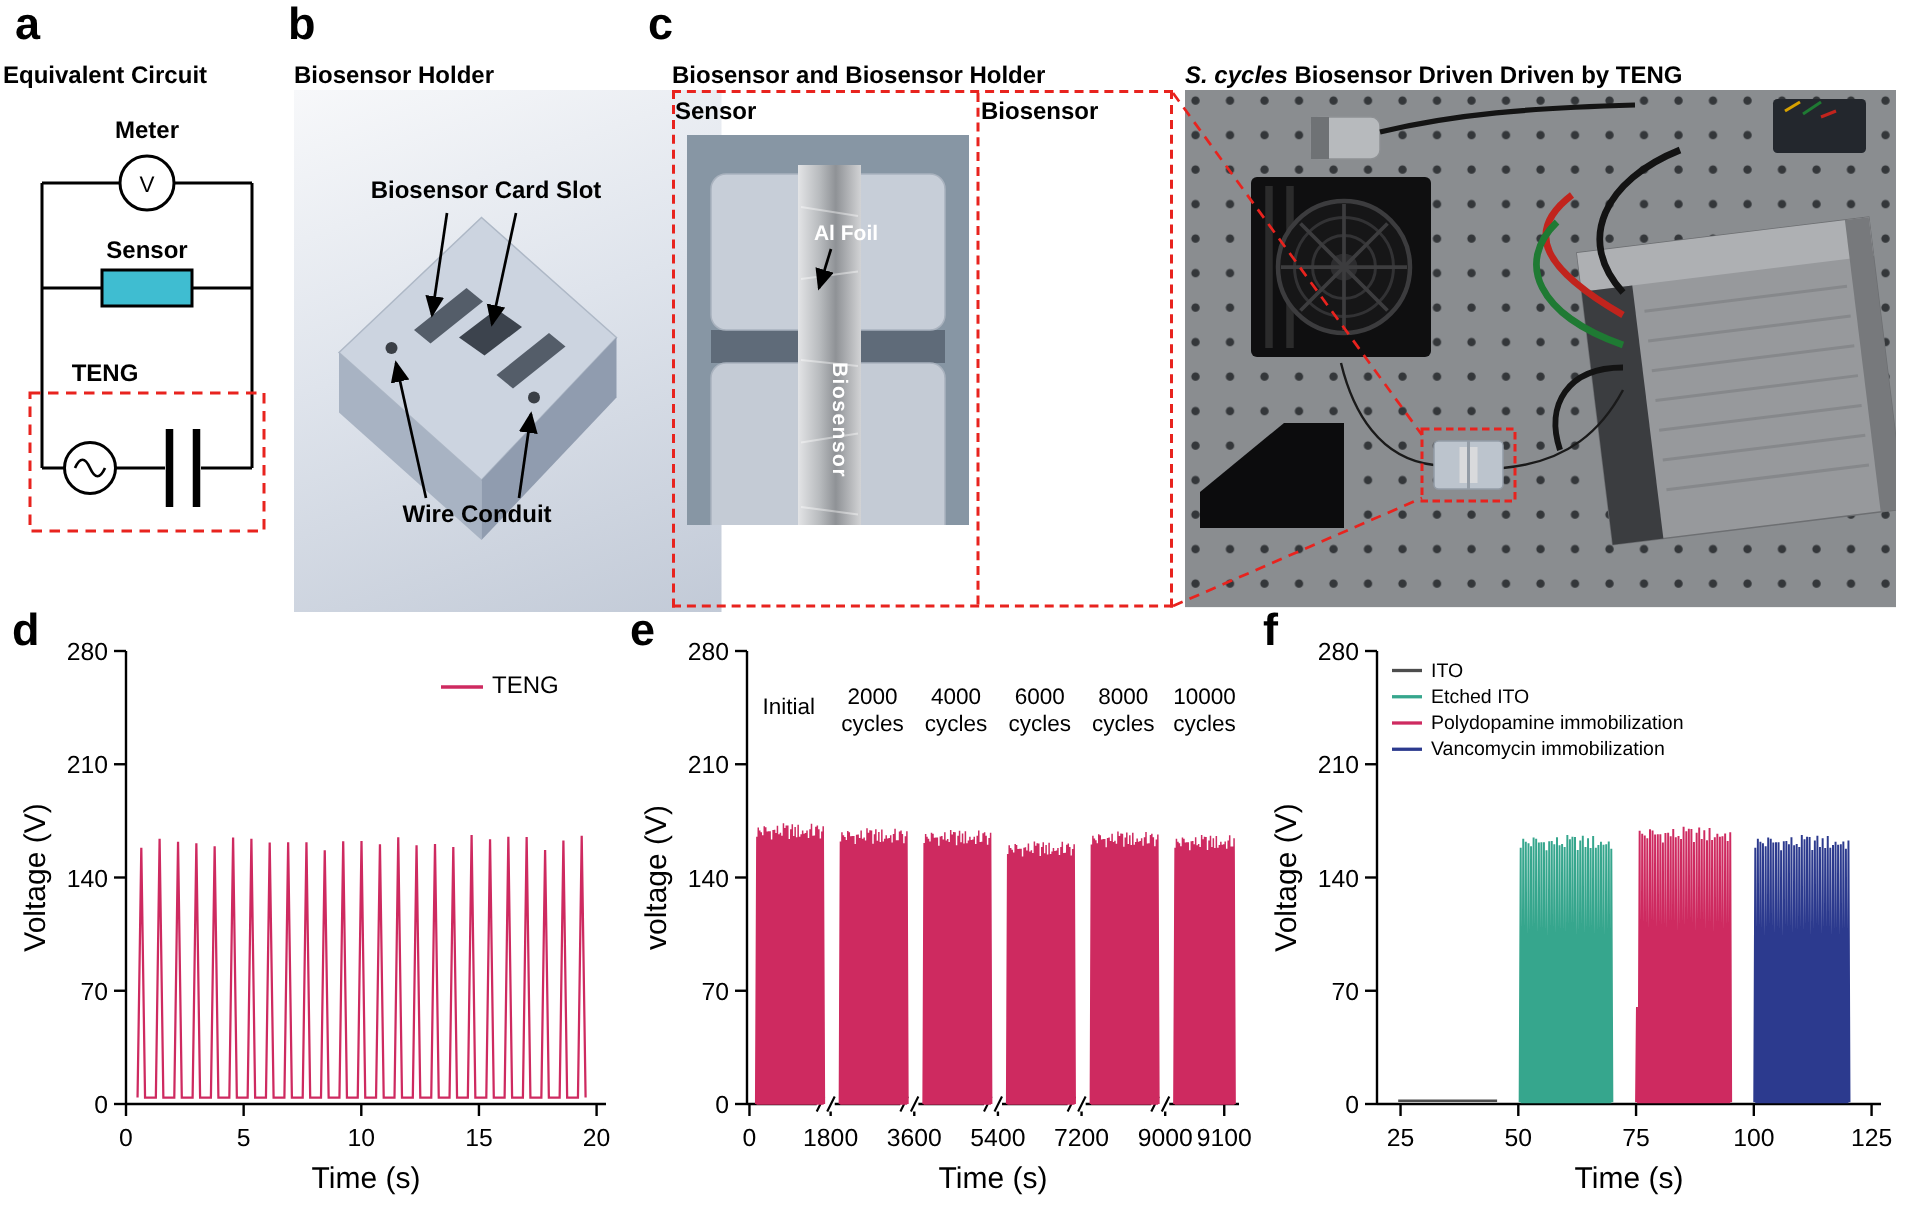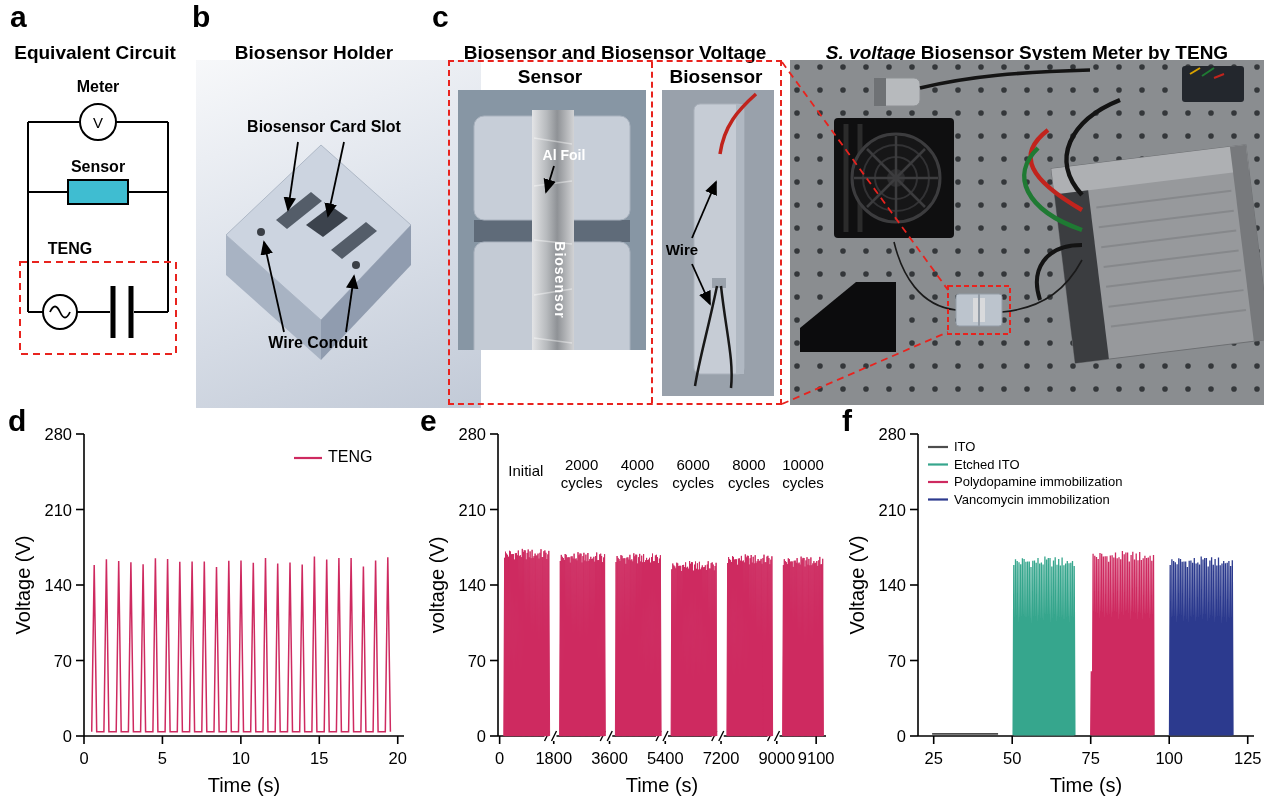--- a/index.html
+++ b/index.html
@@ -6,7 +6,7 @@
   .fig{position:relative;width:1270px;height:810px;background:#fff;font-family:"Liberation Sans",sans-serif;color:#000;overflow:hidden}
   .abs{position:absolute}
   .pl{position:absolute;font-size:30px;font-weight:700;line-height:1}
-  .pt{position:absolute;font-size:19px;font-weight:700;text-align:center;line-height:1.15}
+  .pt{position:absolute;font-size:16px;font-weight:700;text-align:left;line-height:1.15}
   .chart{position:absolute}
   .photo{position:absolute;overflow:hidden}
   .dashedbox{position:absolute;border:2px dashed #e8231e;box-sizing:border-box}

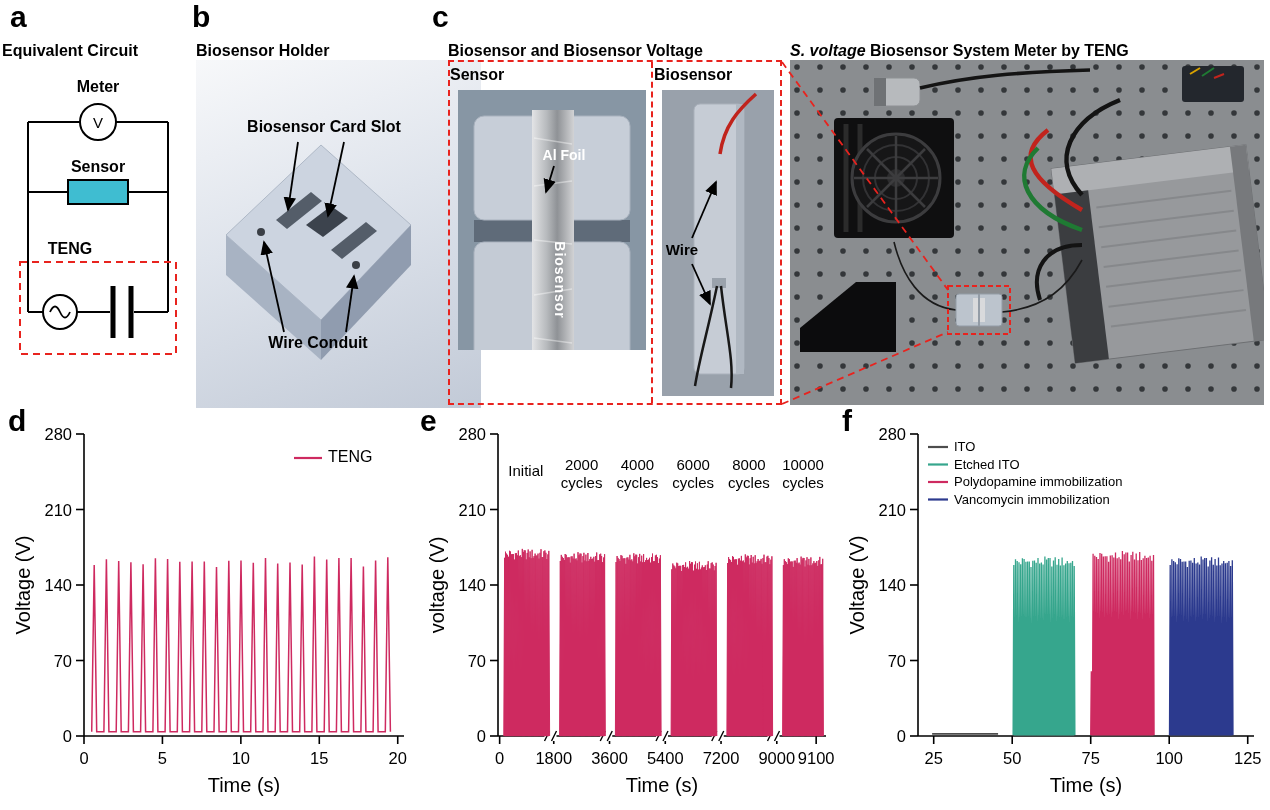--- a/index.html
+++ b/index.html
@@ -66,7 +66,7 @@
   </div>
 
   <div class="pl" style="left:432px;top:2px">c</div>
-  <div class="pt" style="left:448px;top:42px;width:334px">Biosensor and Biosensor Voltage</div>
+  <div class="pt" style="left:448px;top:42px;width:334px">Biosensor and Biosensor Holder</div>
   <div class="pt" style="left:790px;top:42px;width:474px"><span class="it">S. voltage</span><span> Biosensor System Meter by TENG</span></div>
 
   <div class="dashedbox" style="left:448px;top:60px;width:334px;height:345px">

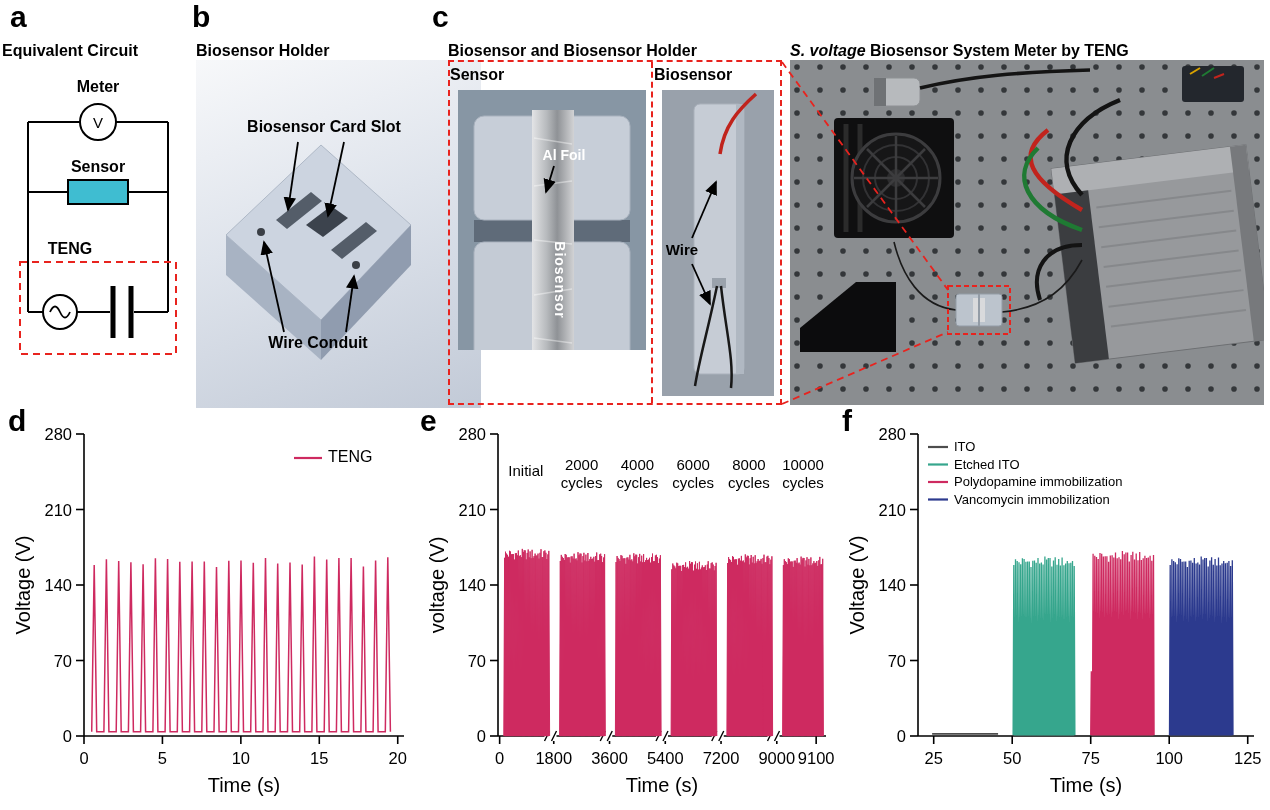--- a/index.html
+++ b/index.html
@@ -67,7 +67,7 @@
 
   <div class="pl" style="left:432px;top:2px">c</div>
   <div class="pt" style="left:448px;top:42px;width:334px">Biosensor and Biosensor Holder</div>
-  <div class="pt" style="left:790px;top:42px;width:474px"><span class="it">S. voltage</span><span> Biosensor System Meter by TENG</span></div>
+  <div class="pt" style="left:790px;top:42px;width:474px"><span class="it">S. cycles</span><span> Biosensor System Meter by TENG</span></div>
 
   <div class="dashedbox" style="left:448px;top:60px;width:334px;height:345px">
     <div class="pt" style="left:0;top:4px;width:200px">Sensor</div>

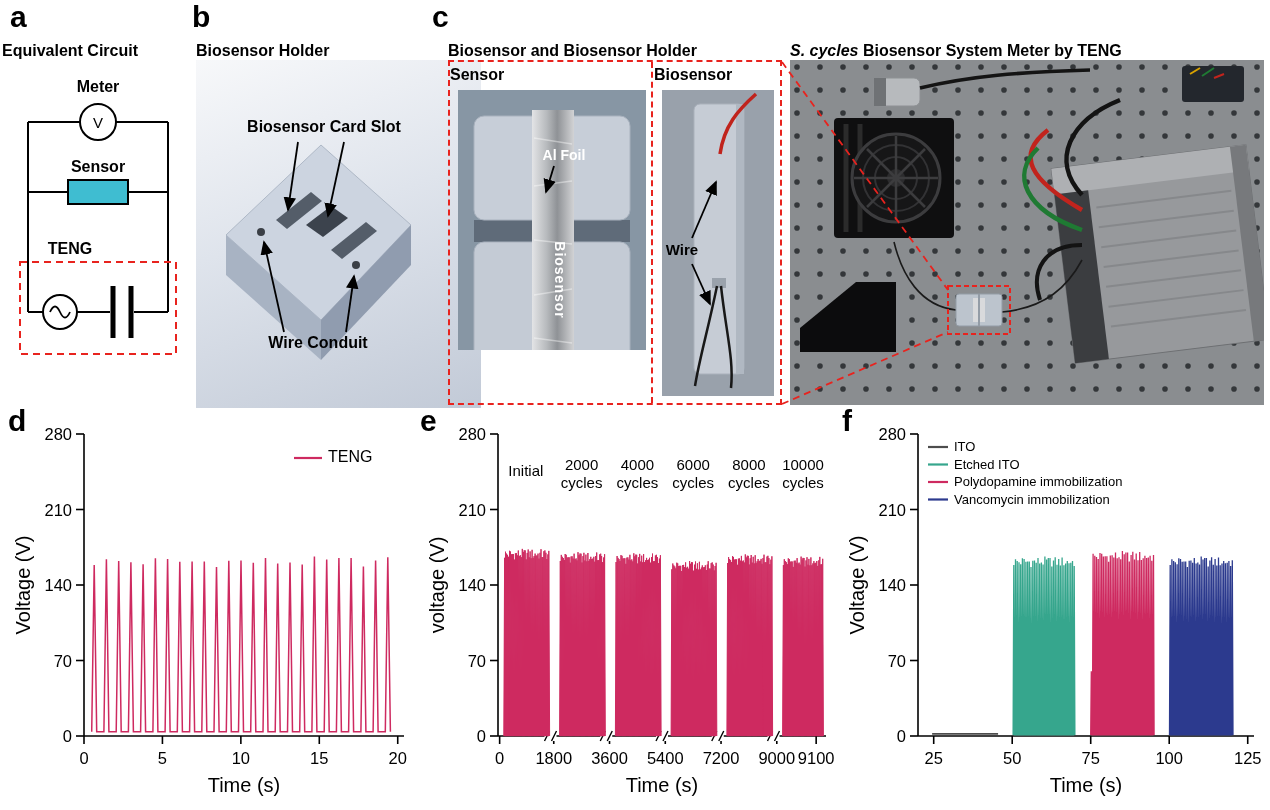--- a/index.html
+++ b/index.html
@@ -67,7 +67,7 @@
 
   <div class="pl" style="left:432px;top:2px">c</div>
   <div class="pt" style="left:448px;top:42px;width:334px">Biosensor and Biosensor Holder</div>
-  <div class="pt" style="left:790px;top:42px;width:474px"><span class="it">S. cycles</span><span> Biosensor System Meter by TENG</span></div>
+  <div class="pt" style="left:790px;top:42px;width:474px"><span class="it">S. cycles</span><span> Biosensor Driven Driven by TENG</span></div>
 
   <div class="dashedbox" style="left:448px;top:60px;width:334px;height:345px">
     <div class="pt" style="left:0;top:4px;width:200px">Sensor</div>

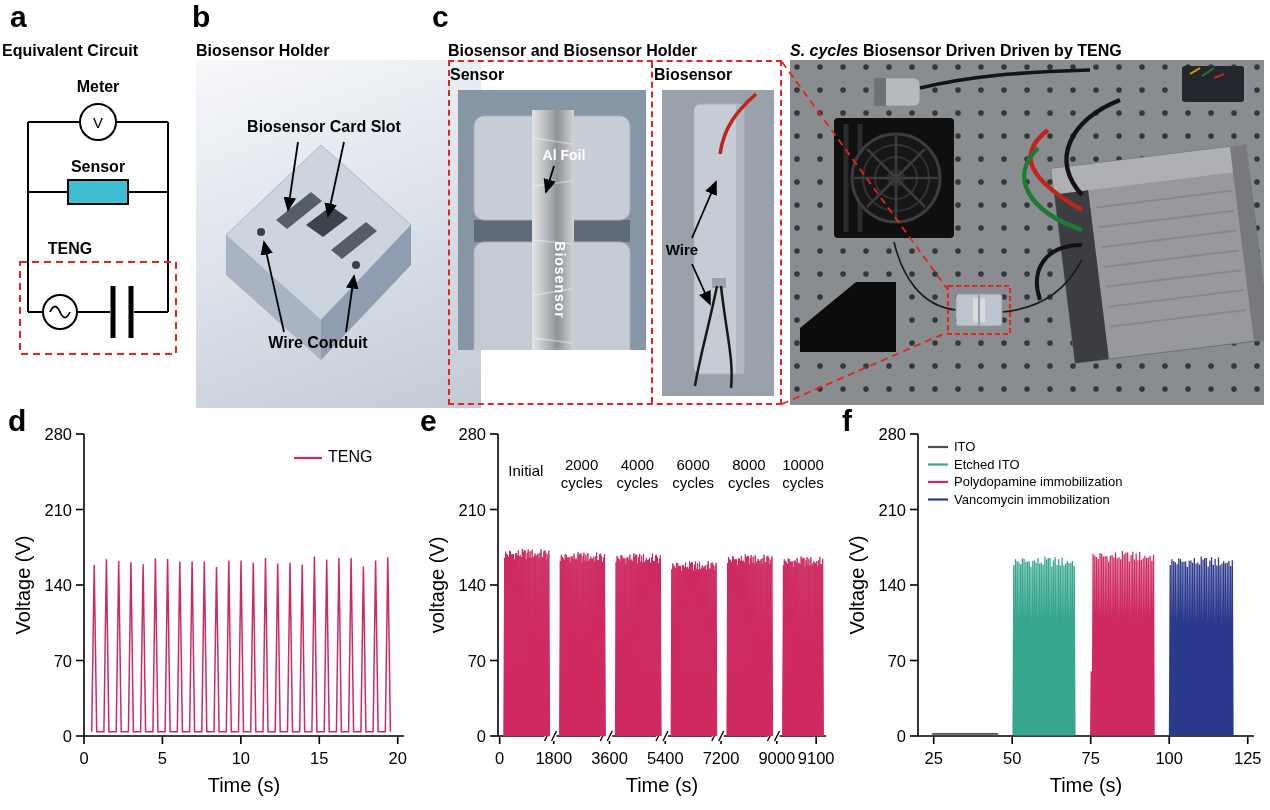--- a/index.html
+++ b/index.html
@@ -100,25 +100,6 @@
       </svg>
     </div>
 
-    <div class="photo" style="left:212px;top:28px;width:112px;height:306px">
-      <svg width="112" height="306" viewBox="0 0 112 306">
-        <defs>
-          <marker id="au" markerWidth="9" markerHeight="8" refX="7" refY="3.5" orient="auto">
-              <path d="M0 0 L8 3.5 L0 7 Z" fill="#000"></path>
-            </marker>
-        </defs>
-        <rect width="112" height="306" fill="#99a1ab"></rect>
-        <rect x="32" y="14" width="50" height="270" rx="6" fill="#c6ccd5" stroke="#aab1bb"></rect>
-        <rect x="74" y="14" width="8" height="270" fill="#b0b8c2"></rect>
-        <path d="M58 64 C 62 36 76 20 94 4" stroke="#c0231c" stroke-width="3.5" fill="none"></path>
-        <rect x="50" y="188" width="14" height="10" fill="#9aa2ac"></rect>
-        <path d="M55 196 C 46 240 38 266 33 296" stroke="#181818" stroke-width="2.5" fill="none"></path>
-        <path d="M59 196 C 64 242 72 270 69 298" stroke="#181818" stroke-width="2.5" fill="none"></path>
-        <text x="20" y="165" font-size="15" font-weight="700" text-anchor="middle">Wire</text>
-        <line x1="30" y1="148" x2="54" y2="92" stroke="#000" stroke-width="1.8" marker-end="url(#au)"></line>
-        <line x1="30" y1="174" x2="48" y2="214" stroke="#000" stroke-width="1.8" marker-end="url(#au)"></line>
-      </svg>
-    </div>
   </div>
 
   <div class="photo" style="left:790px;top:60px;width:474px;height:345px">

